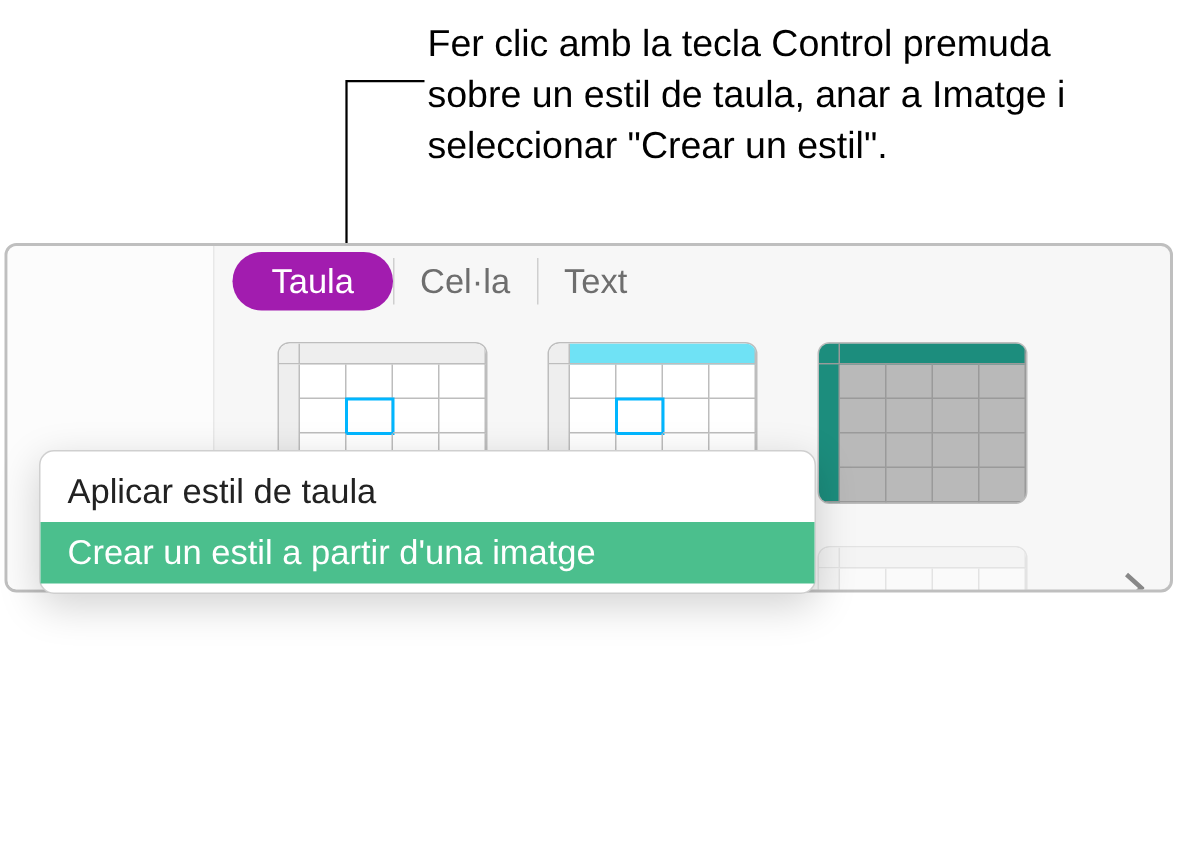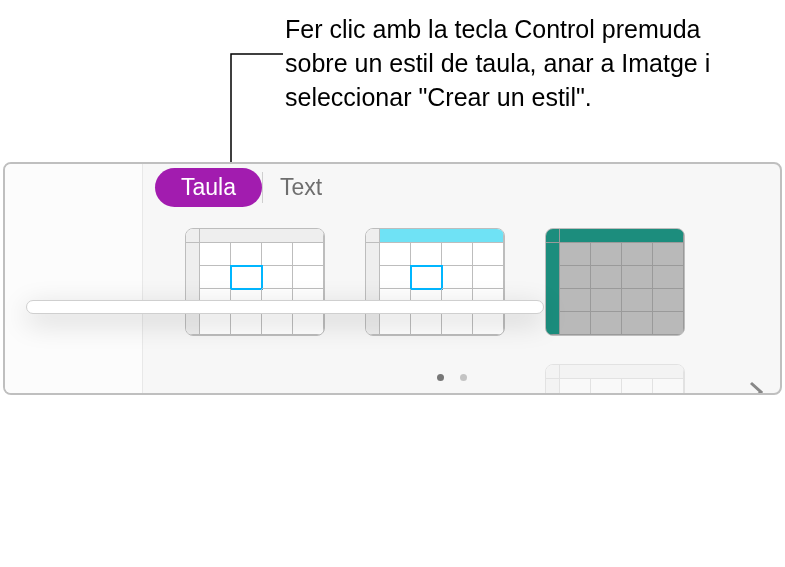--- a/index.html
+++ b/index.html
@@ -59,6 +59,7 @@
 
     <div class="tabs">
       <div class="tab active">Taula</div>
+      <div class="tab">Cel·la</div>
       <div class="tab">Text</div>
     </div>
 

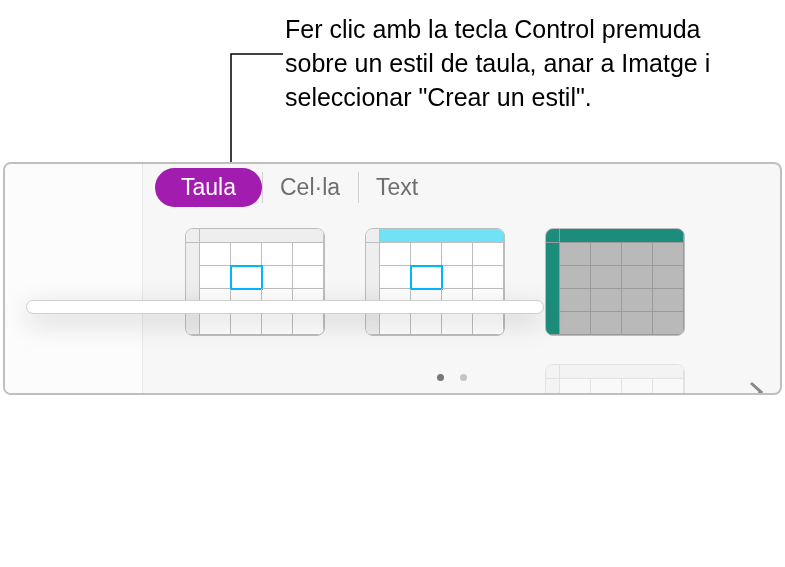--- a/index.html
+++ b/index.html
@@ -170,6 +170,7 @@
   </div>
 
   <div class="menu">
+    <div class="menu-item">Aplicar estil de taula</div>
   </div>
 
 </div>

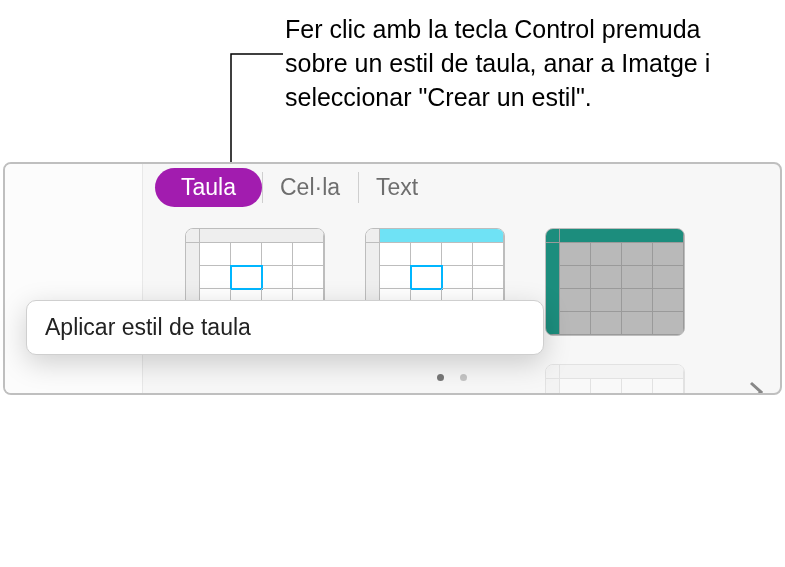--- a/index.html
+++ b/index.html
@@ -171,6 +171,7 @@
 
   <div class="menu">
     <div class="menu-item">Aplicar estil de taula</div>
+    <div class="menu-item hi">Crear un estil a partir d'una imatge</div>
   </div>
 
 </div>

